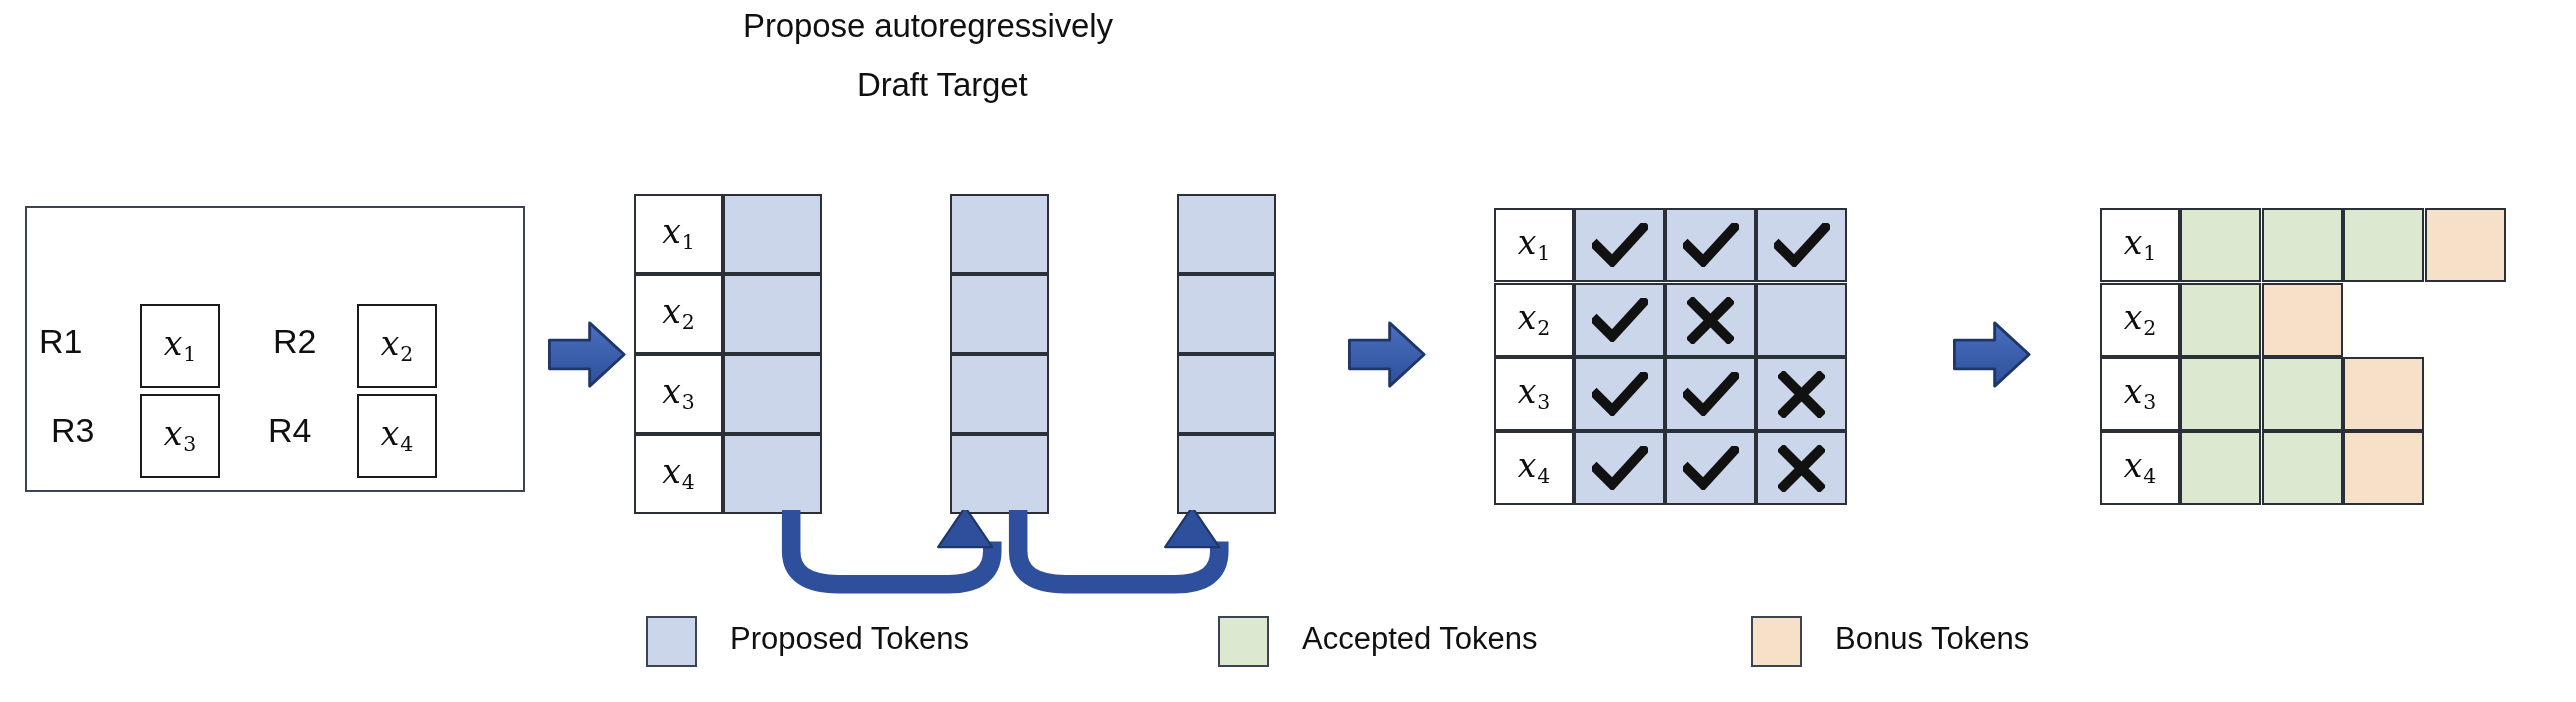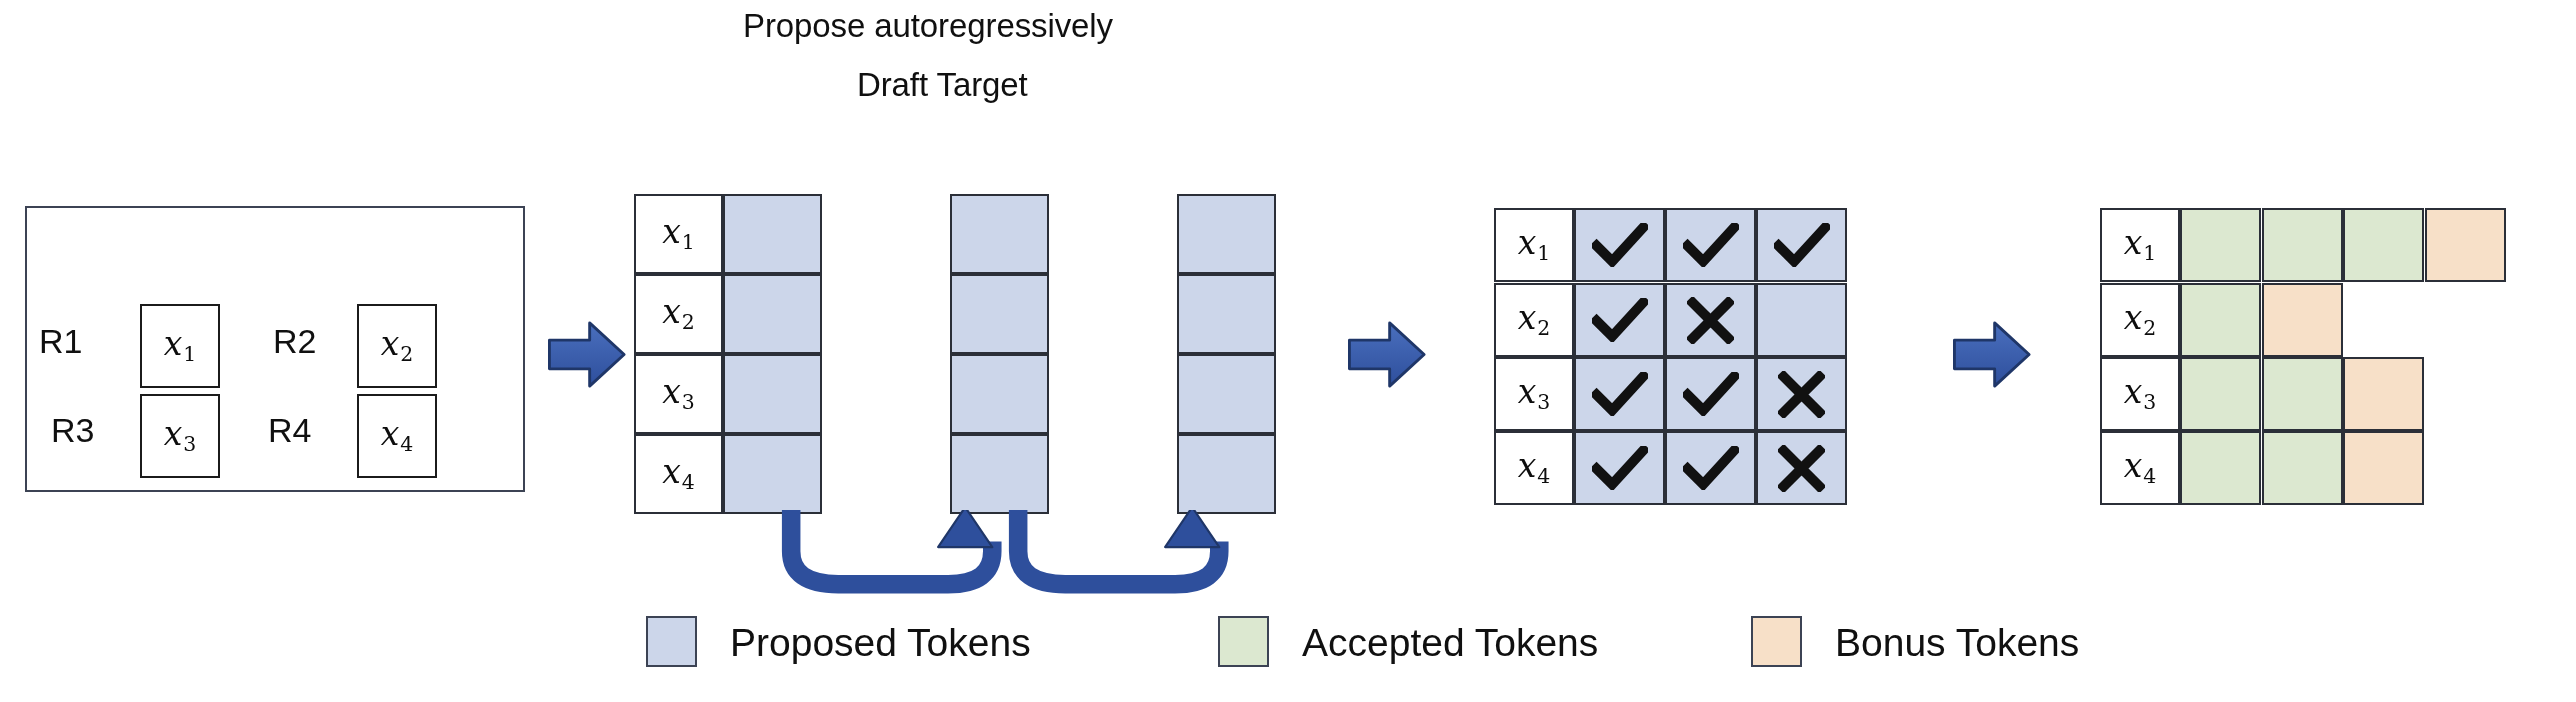--- a/index.html
+++ b/index.html
@@ -106,7 +106,7 @@
   }
   .lg-text{
     position:absolute;left:84px;top:11.4px;
-    font-size:39px;color:#101010;white-space:nowrap;
+    font-size:31px;color:#101010;white-space:nowrap;
   }
 </style>
 </head>

